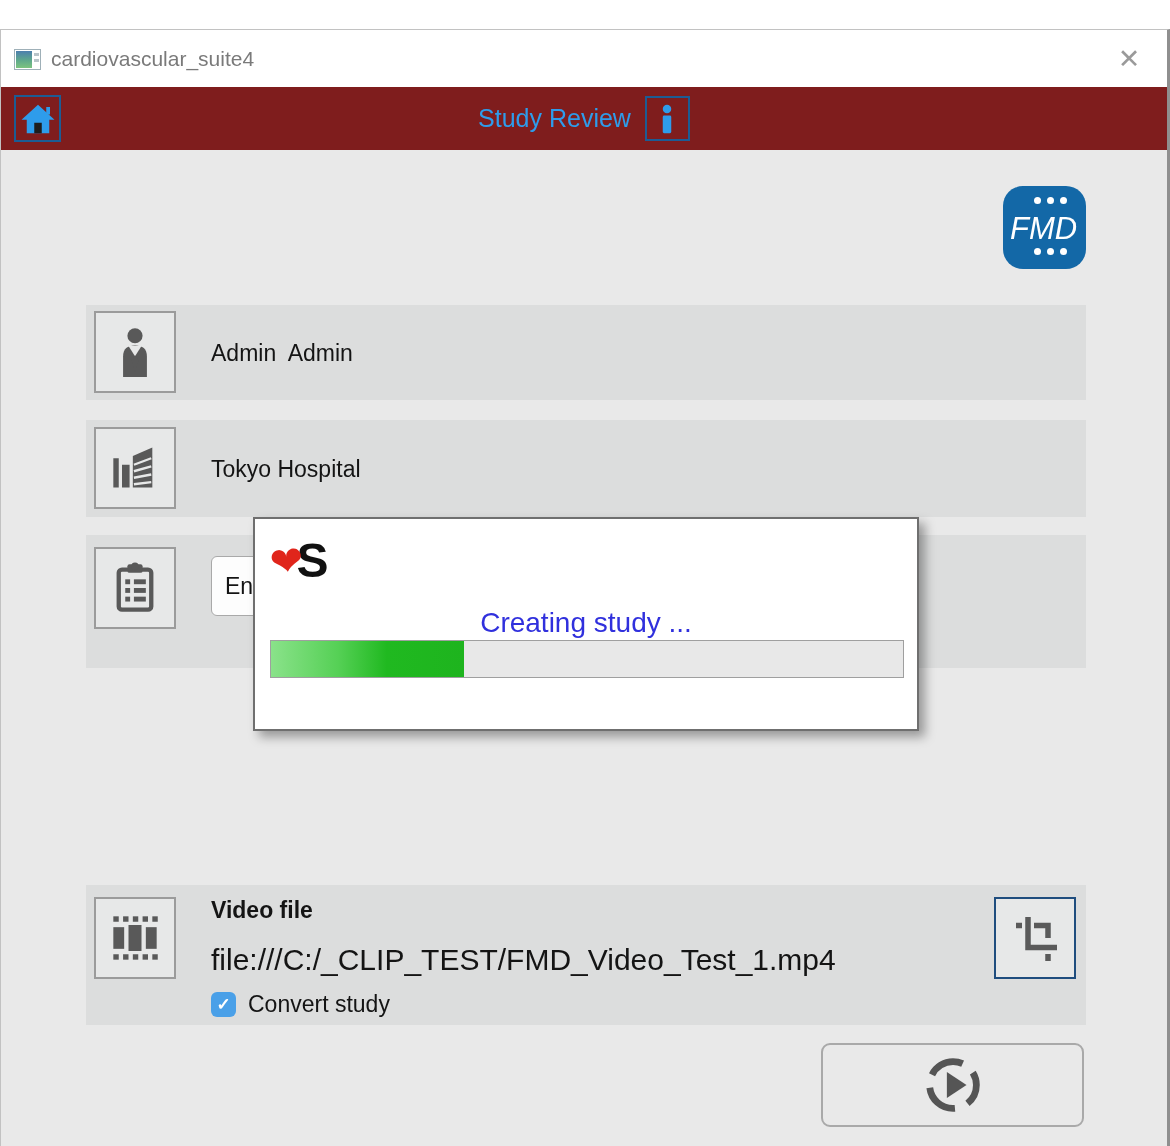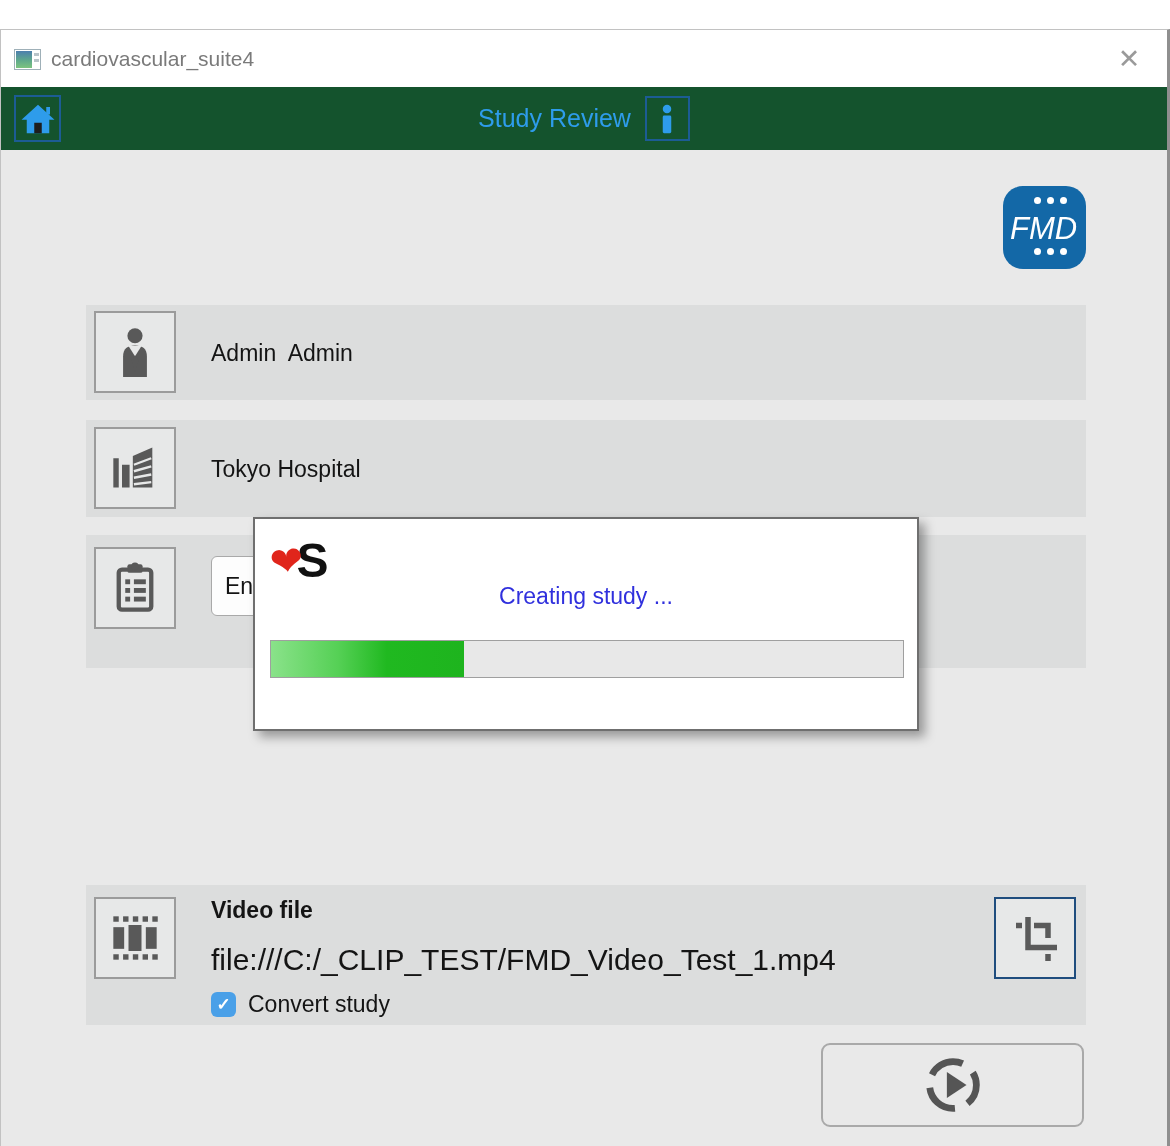--- a/index.html
+++ b/index.html
@@ -20,7 +20,7 @@
   .close-btn { position:absolute; right:20px; top:12px; width:36px; height:34px; color:#9a9a9a;
     font-size:27px; display:flex; align-items:center; justify-content:center; cursor:default; }
   
-  .topbar { position:absolute; left:0; top:57px; width:100%; height:63px; background:#14532d;
+  .topbar { position:absolute; left:0; top:57px; width:100%; height:63px; background:#7f1d1d;
     display:flex; align-items:center; justify-content:center; }
   .home-btn { position:absolute; left:13px; top:8px; width:47px; height:47px;
     border:2px solid #1c5c94; display:flex; align-items:center; justify-content:center; }

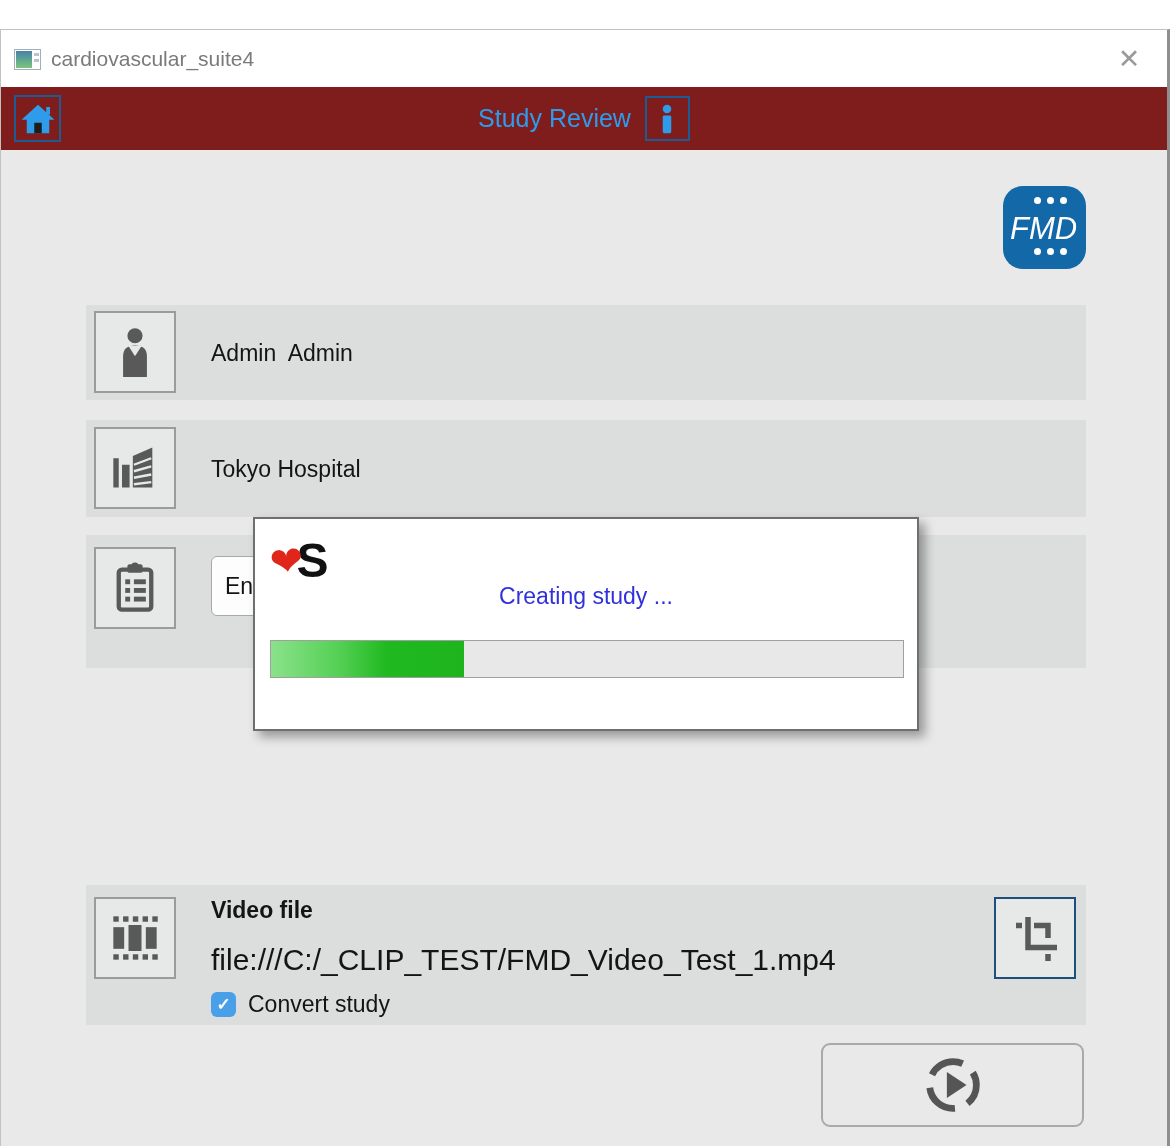--- a/index.html
+++ b/index.html
@@ -61,8 +61,8 @@
   .dlg-logo { position:absolute; left:15px; top:18px; display:flex; align-items:center; }
   .dlg-heart { color:#e0251b; font-size:40px; transform:rotate(-6deg); line-height:1; }
   .dlg-s { color:#111; font-size:48px; font-weight:bold; margin-left:-7px; line-height:1; }
-  .dlg-msg { position:absolute; left:0; top:64px; width:100%; text-align:center;
-    color:#3030dd; font-size:23px; }
+  .dlg-msg { position:absolute; left:0; top:88px; width:100%; text-align:center;
+    color:#3030dd; font-size:28px; }
   .progress-track { position:absolute; left:15px; top:121px; width:634px; height:38px;
     background:#e8e8e8; border:1px solid #9f9f9f; }
   .progress-fill { height:100%; width:30%;

